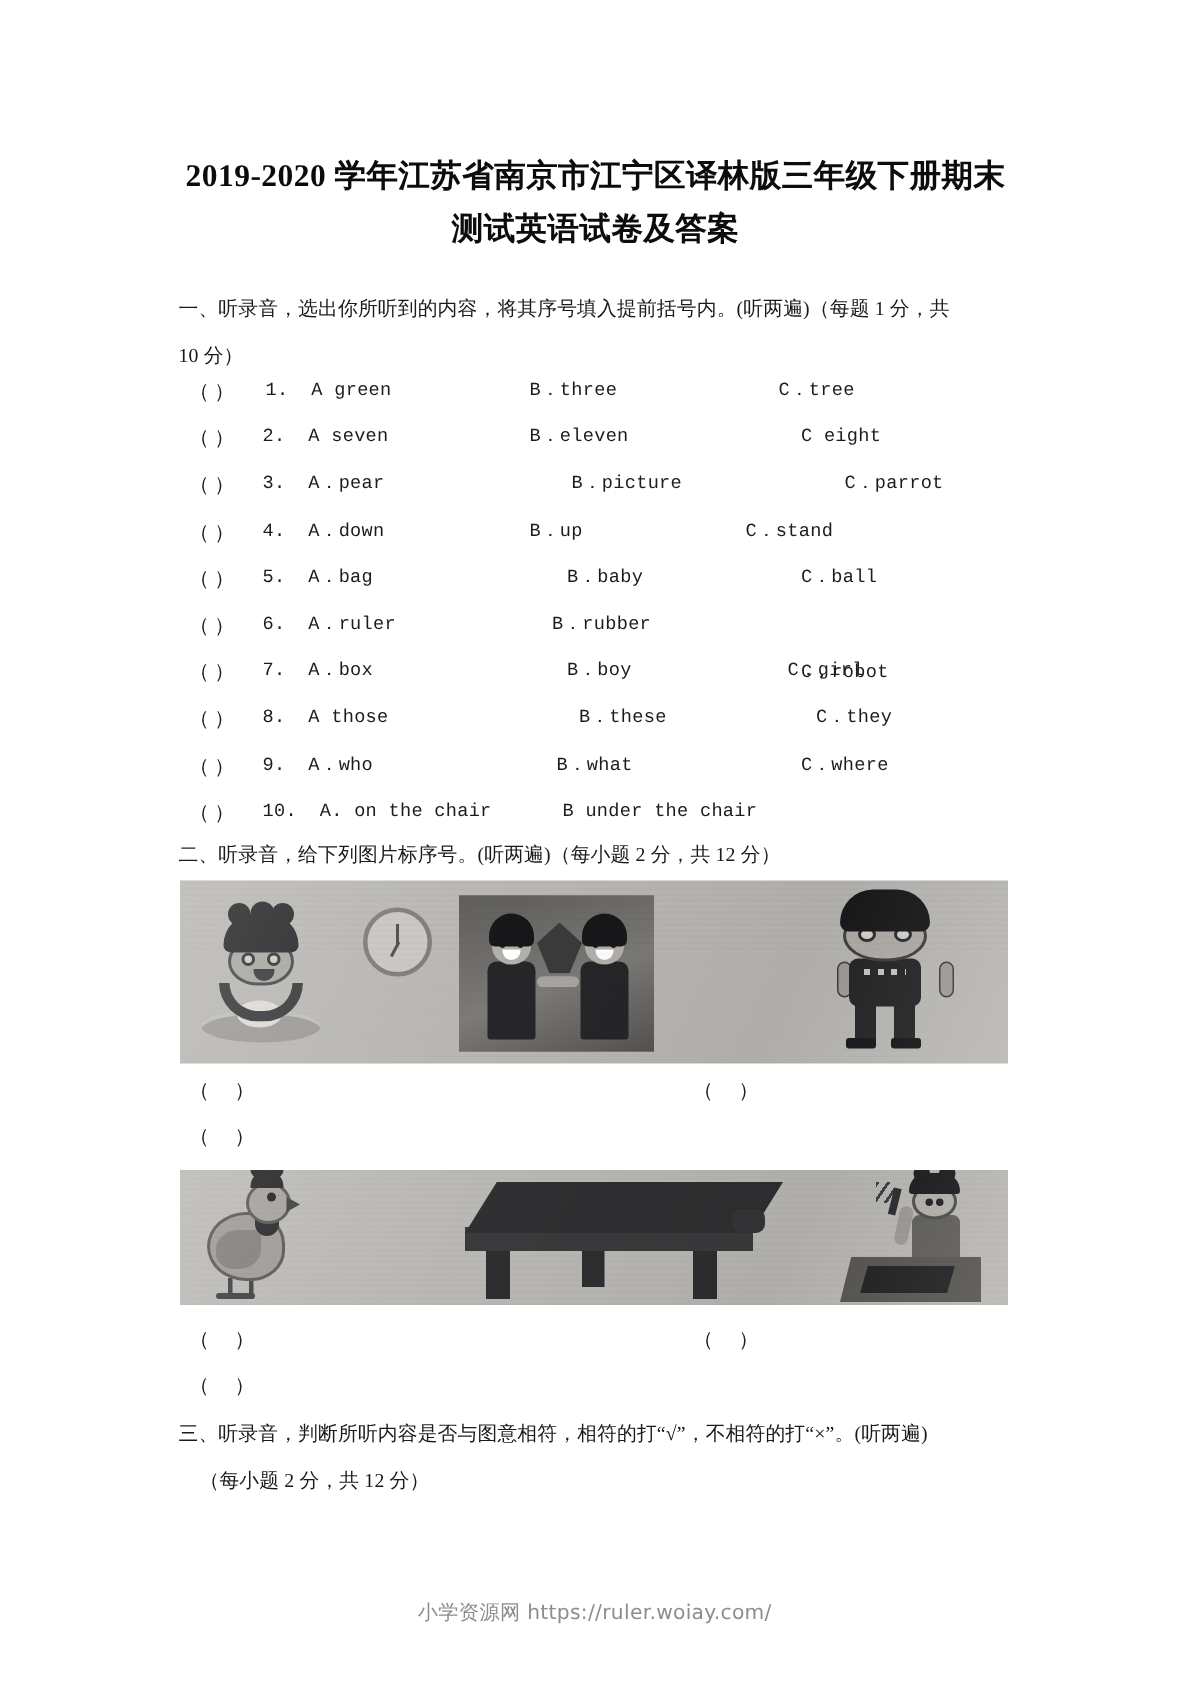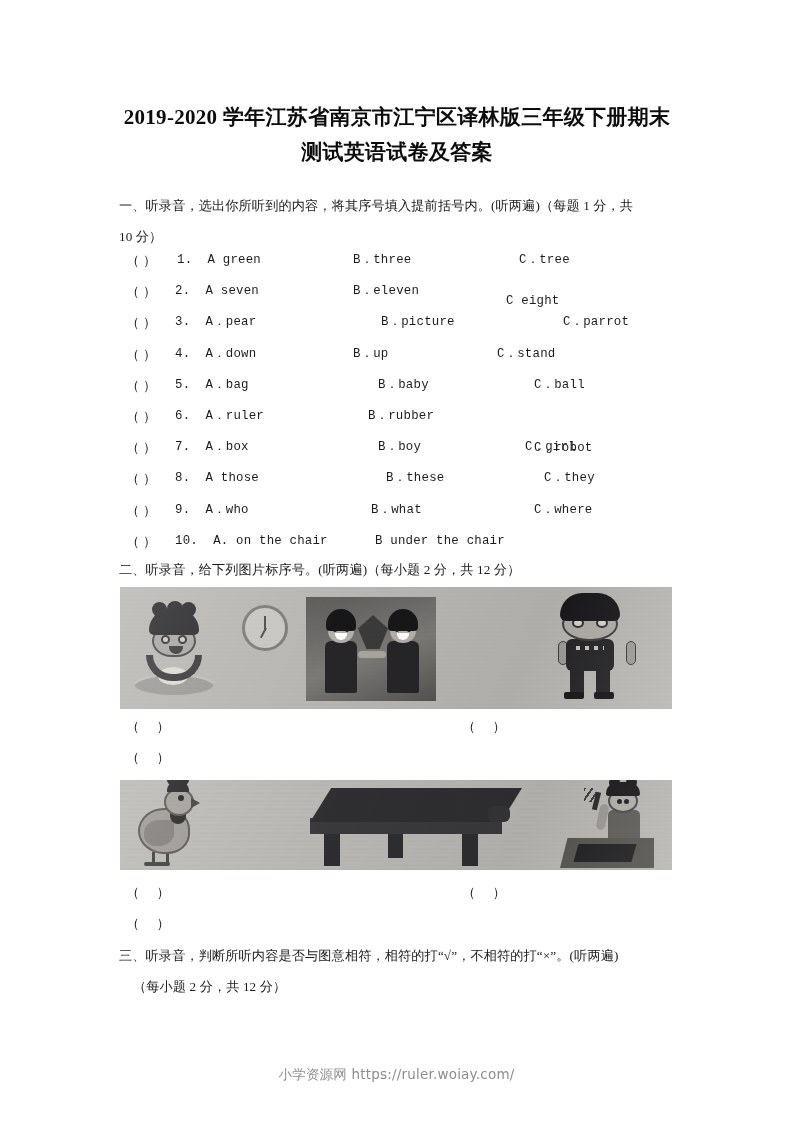--- a/index.html
+++ b/index.html
@@ -400,7 +400,7 @@
         <span class="qbracket">（     ）</span>
         <span class="qcell" style="left: 175px;">2.  A seven</span>
         <span class="qcell" style="left: 353px;">B．eleven</span>
-        <span class="qcell" style="left: 506px; margin-top: 10px;">C eight</span>
+        <span class="qcell" style="left: 534px;">C eight</span>
       </div>
       <div class="qrow" style="top: 307.4px;">
         <span class="qbracket">（     ）</span>

